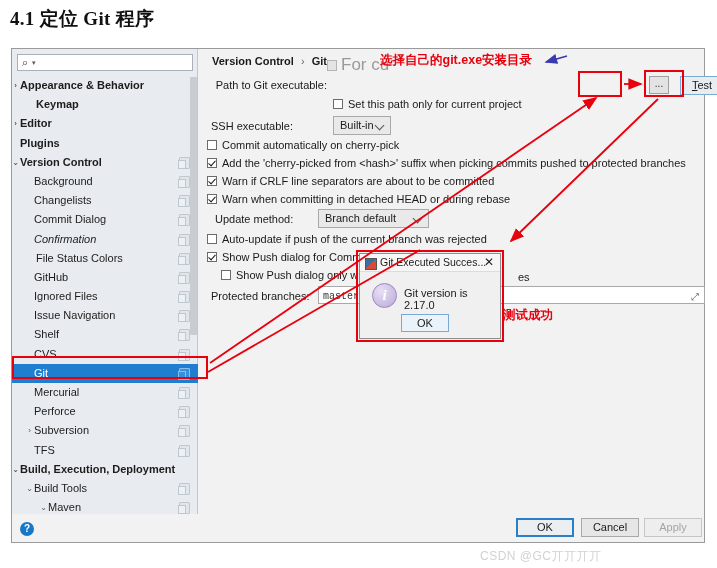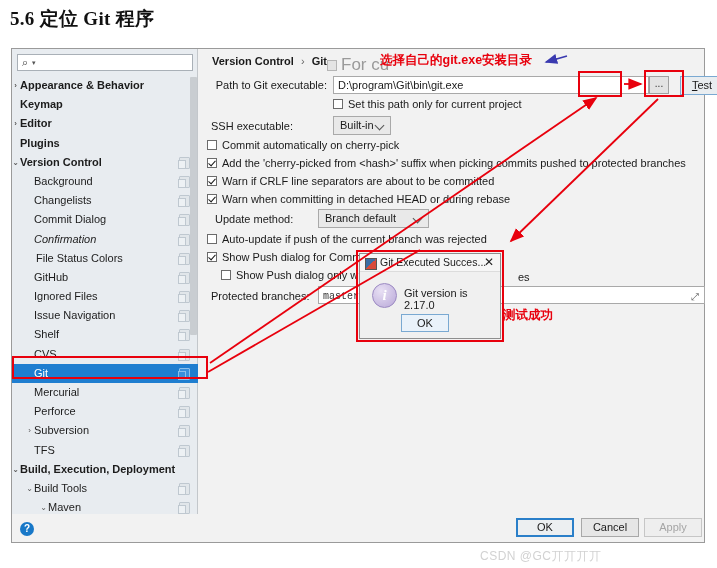--- a/index.html
+++ b/index.html
@@ -169,7 +169,7 @@
 </head>
 <body>
 
-<div id="doc-heading">5.6 定位 Git 程序</div>
+<div id="doc-heading">4.1 定位 Git 程序</div>
 
 <div id="settings-window">
 

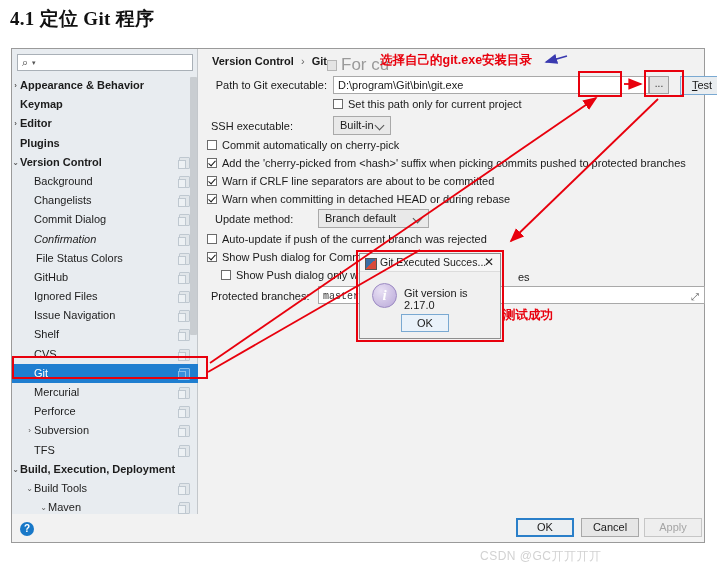--- a/index.html
+++ b/index.html
@@ -289,7 +289,6 @@
     </div>
 
     <div class="lbl-right" style="left:0;top:30px;width:128px;">Path to Git executable:</div>
-    <div class="txt-input" style="left:134px;top:27px;width:316px;">D:\program\Git\bin\git.exe</div>
     <div class="browse-btn" style="left:450px;top:27px;">...</div>
     <div class="test-btn" style="left:481px;top:27px;">
       <u>T</u><span>est</span>

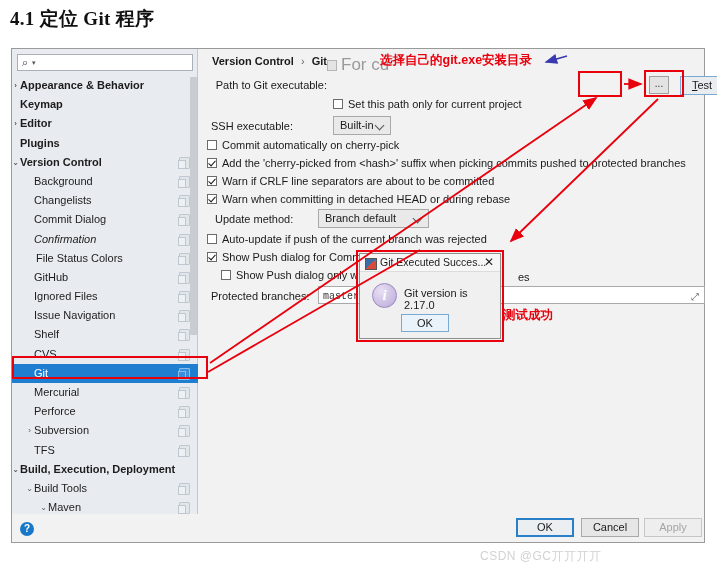--- a/index.html
+++ b/index.html
@@ -184,7 +184,7 @@
           <span class="lbl" style="left: 8px;">Appearance &amp; Behavior</span>
         </div>
         <div class="tree-row bold">
-          <span class="lbl" style="left: 8px;">Keymap</span>
+          <span class="lbl" style="left: 24px;">Keymap</span>
         </div>
         <div class="tree-row bold">
           <span class="arrow" style="left: -2px;">›</span>

